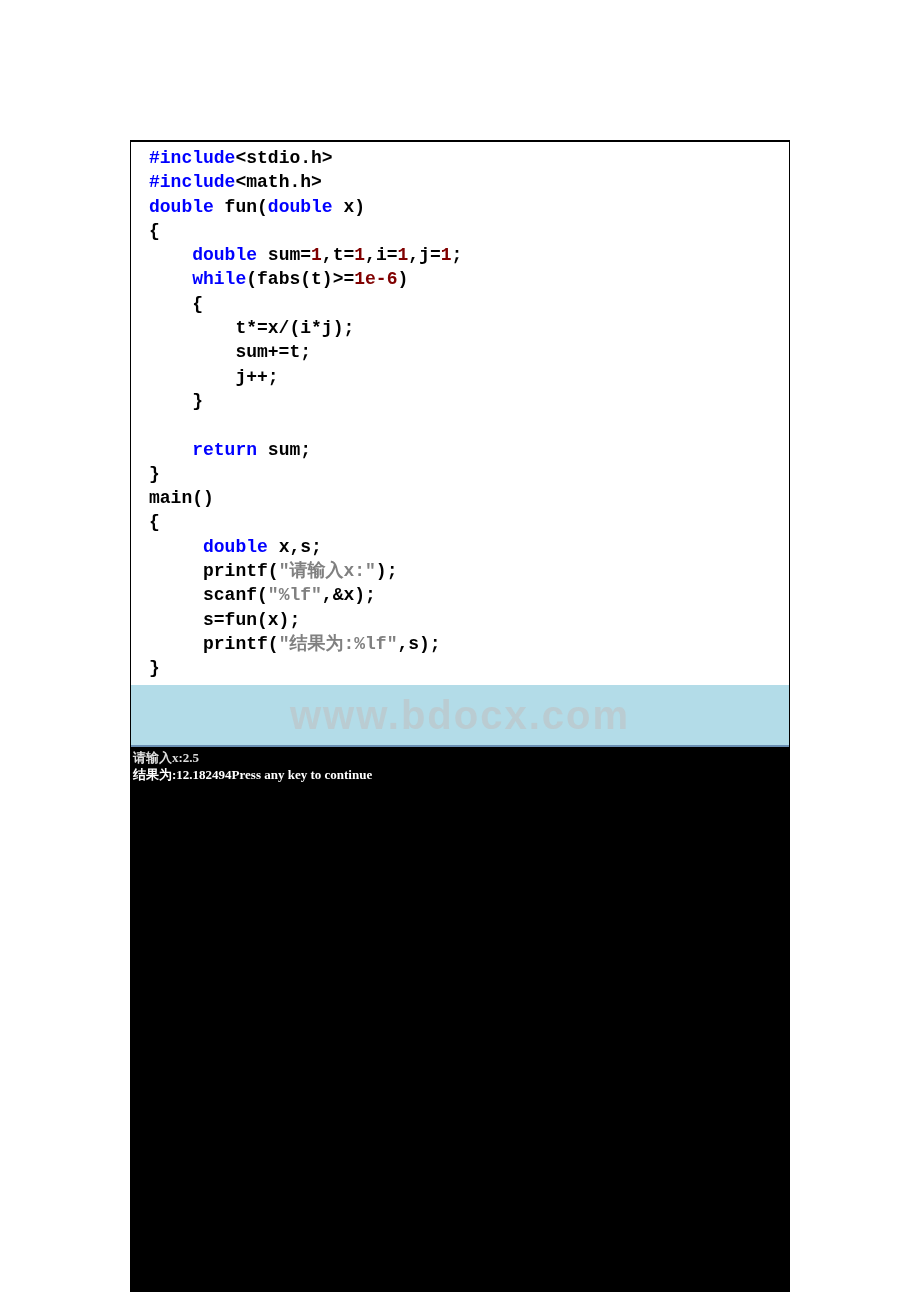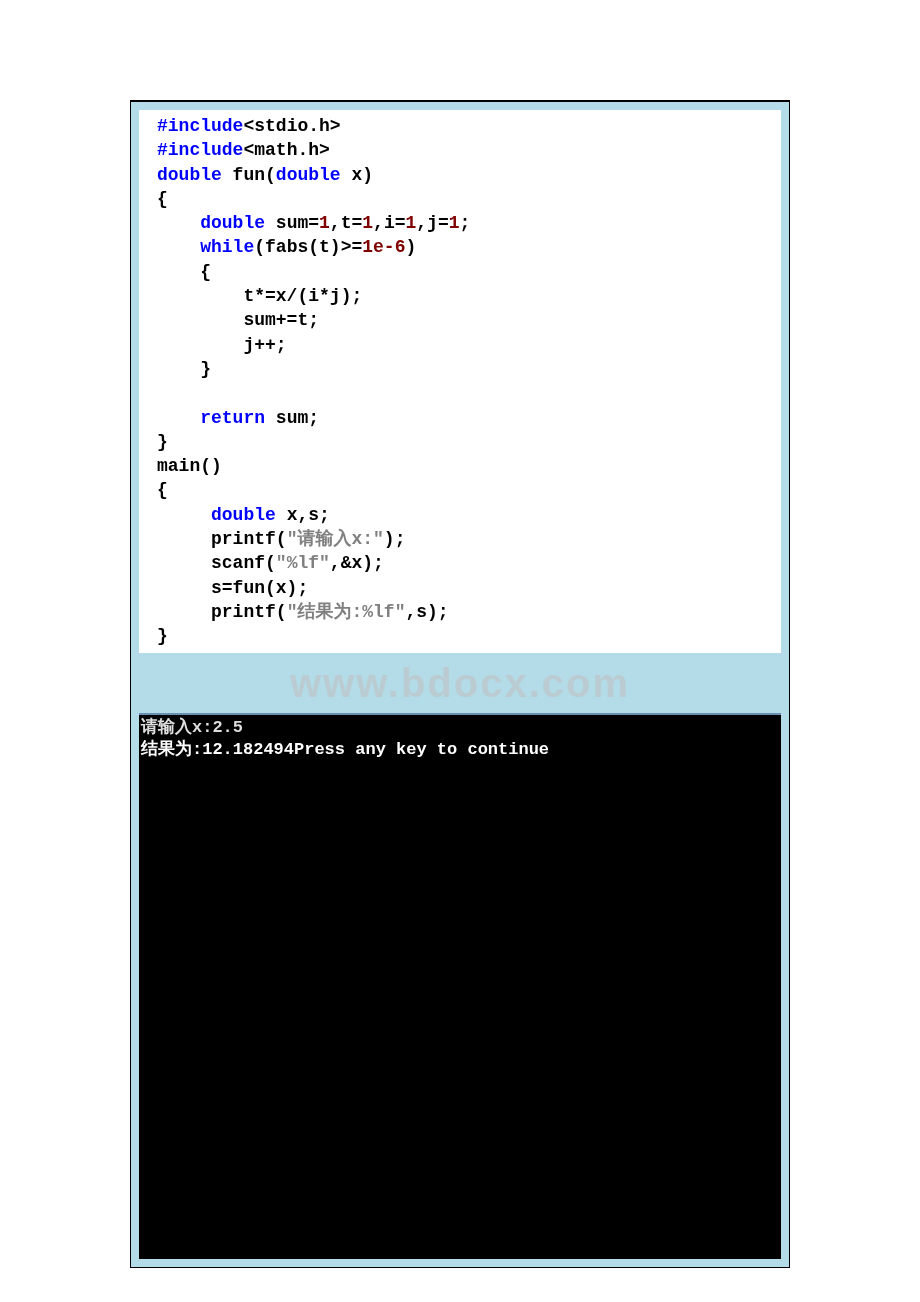--- a/index.html
+++ b/index.html
@@ -16,8 +16,9 @@
       border: 1px solid #000;
       border-top: 2px solid #000;
       background: #b3dce8;
-      padding: 8px;
+      padding: 0;
       margin-bottom: 0;
+      margin-top: 40px;
     }
     .code-editor {
       background: #fff;

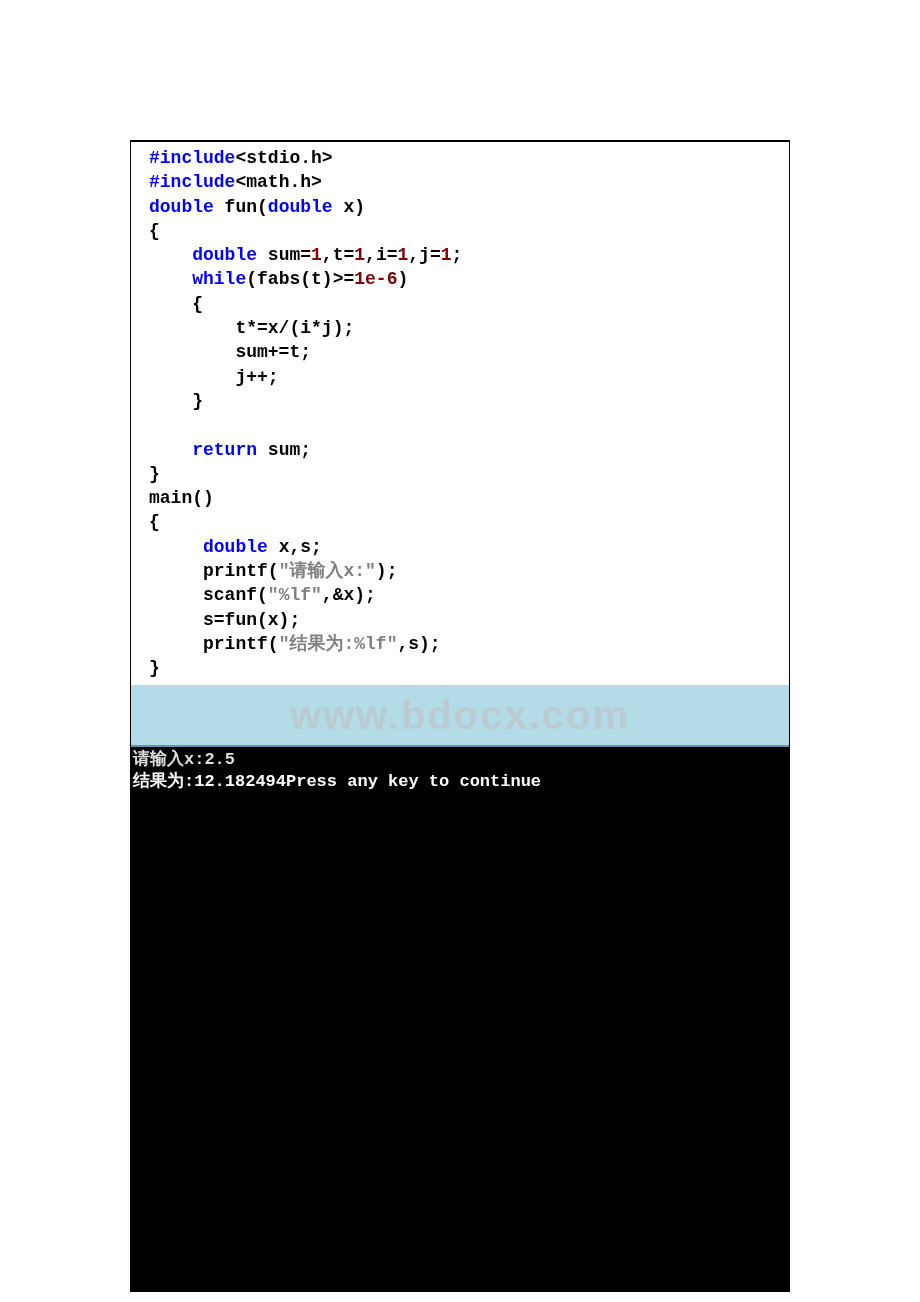--- a/index.html
+++ b/index.html
@@ -51,8 +51,8 @@
     .console {
       background: #000;
       color: #fff;
-      font-family: Liberation Mono, monospace;
-      font-size: 17px;
+      font-family: Liberation Serif, serif;
+      font-size: 13px;
       font-weight: bold;
       line-height: 1.35;
       padding: 2px 0 2px 2px;

